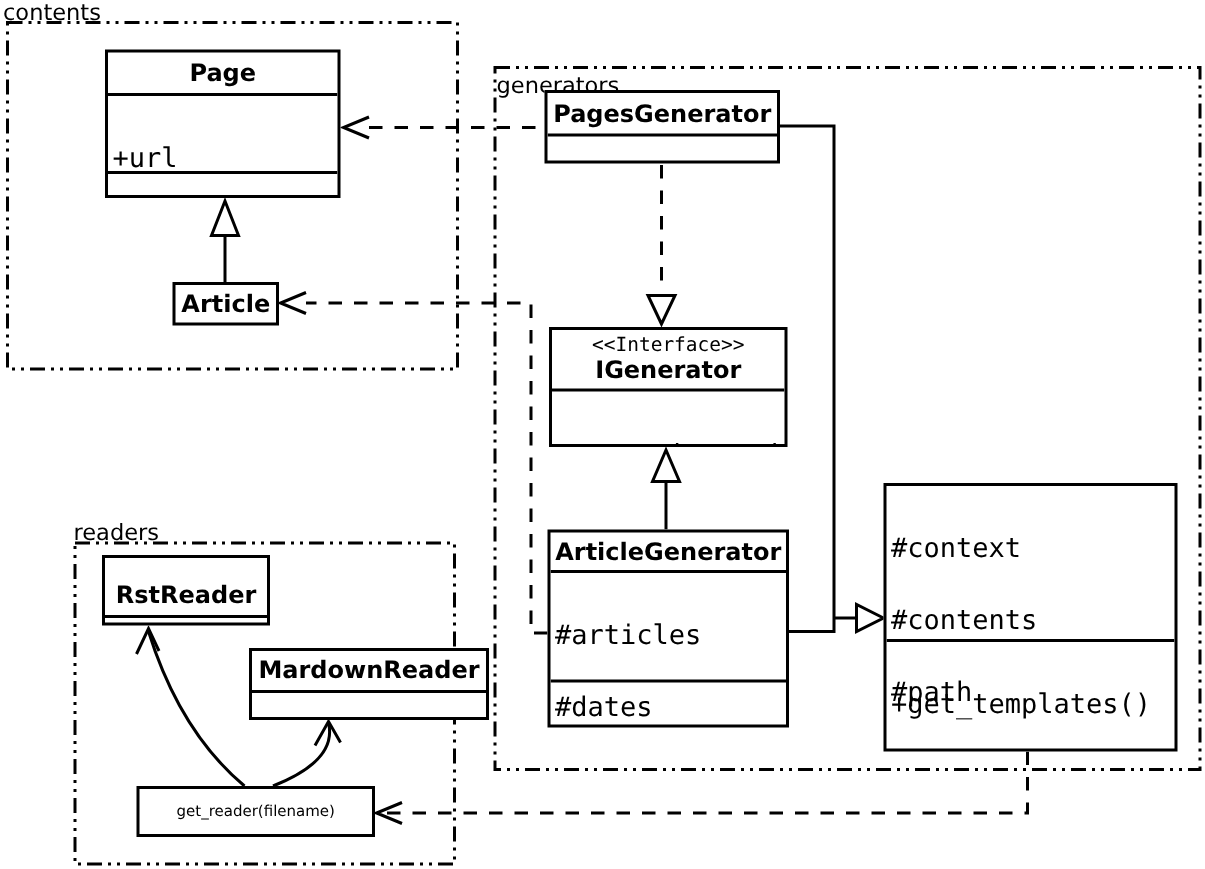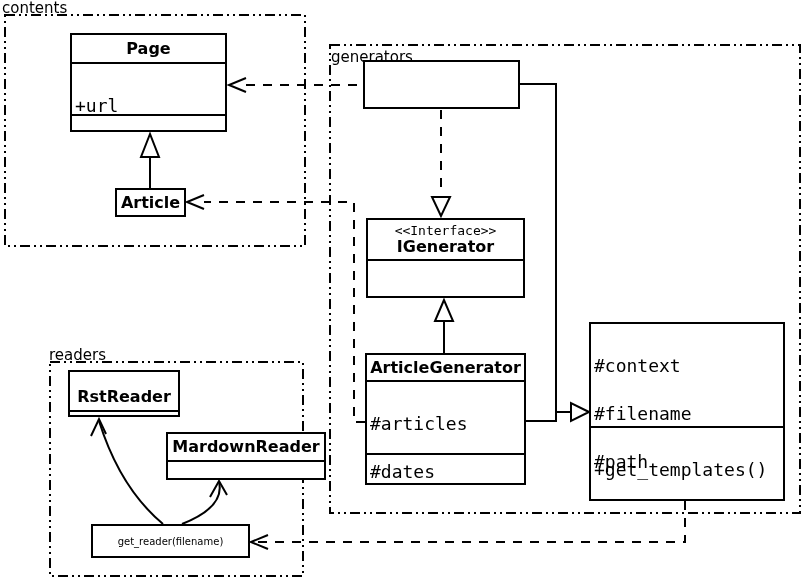--- a/index.html
+++ b/index.html
@@ -122,6 +122,7 @@
   </div>
 
   <div class="uml-class" style="left:363px; top:60px; width:157px; height:49px;">
+    <div class="uml-title hasmore" style="height:27px;">PagesGenerator</div>
     <div class="rows">
       
     </div>

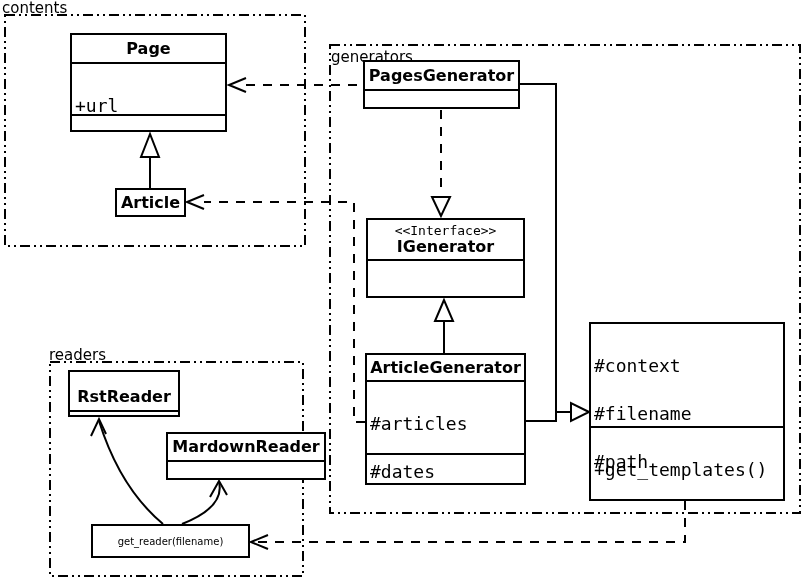--- a/index.html
+++ b/index.html
@@ -156,7 +156,7 @@
   <div class="uml-class" style="left:589px; top:322px; width:196px; height:179px;">
     <div class="rows" style="height:100px;">
       <div>#context</div>
-      <div>#filename</div>
+      <div>#contents</div>
       <div>#path</div>
       
       

